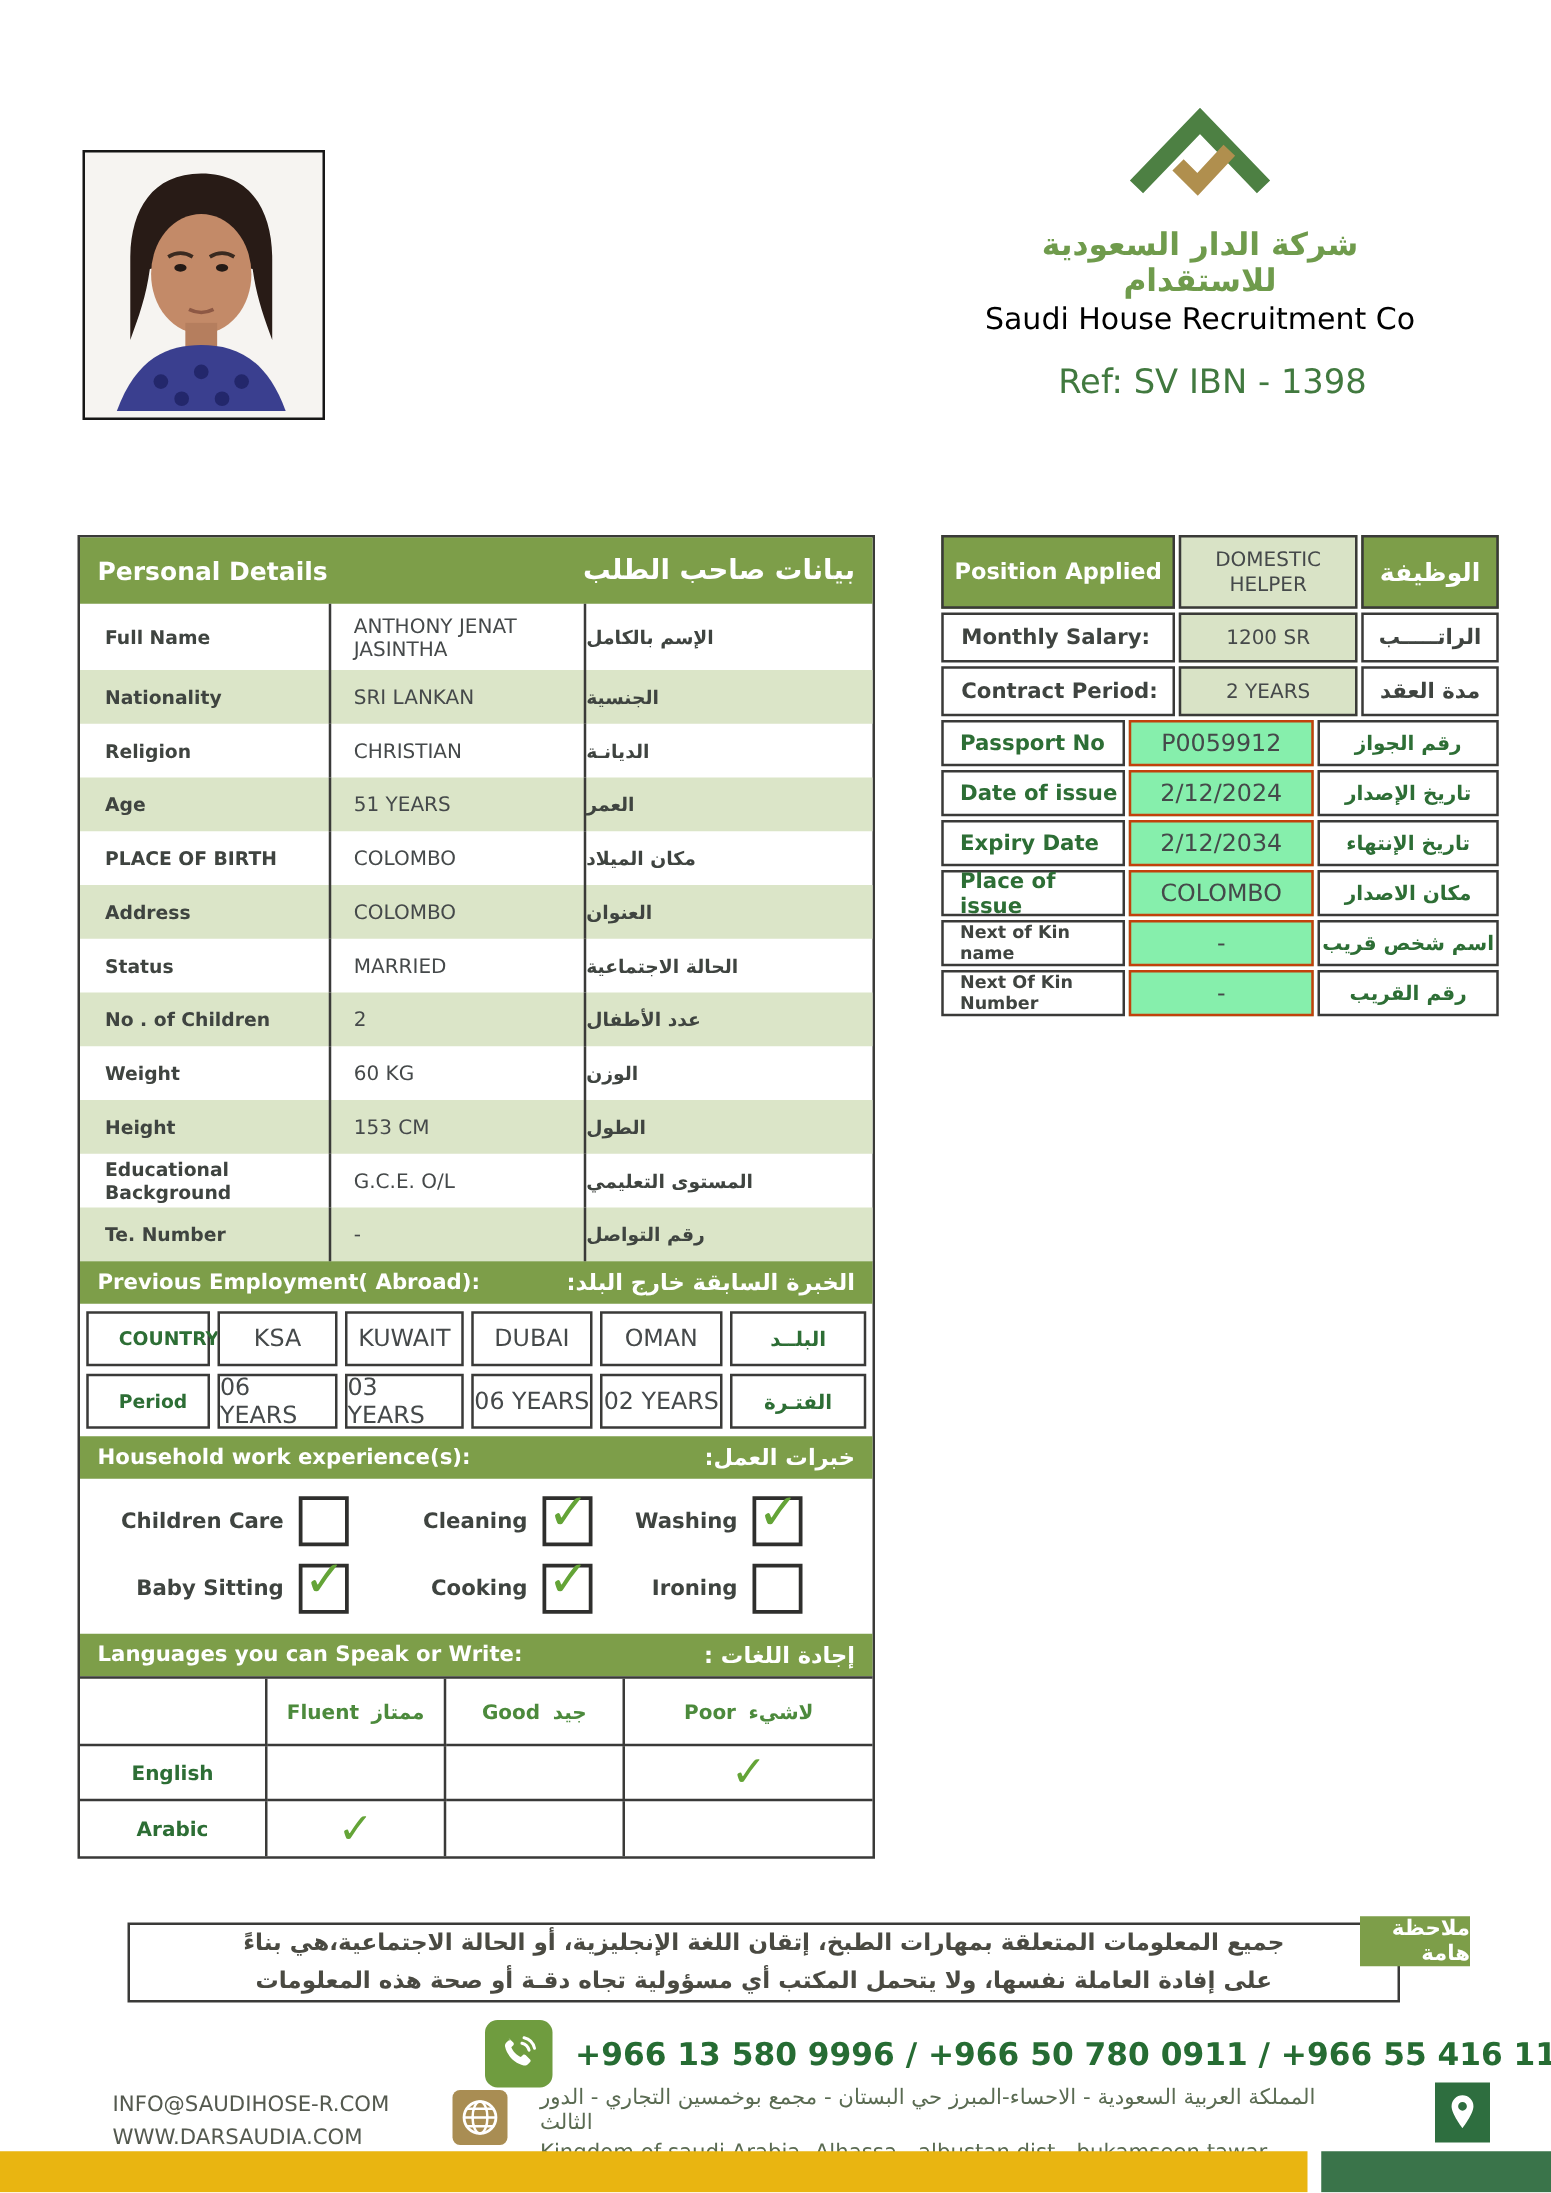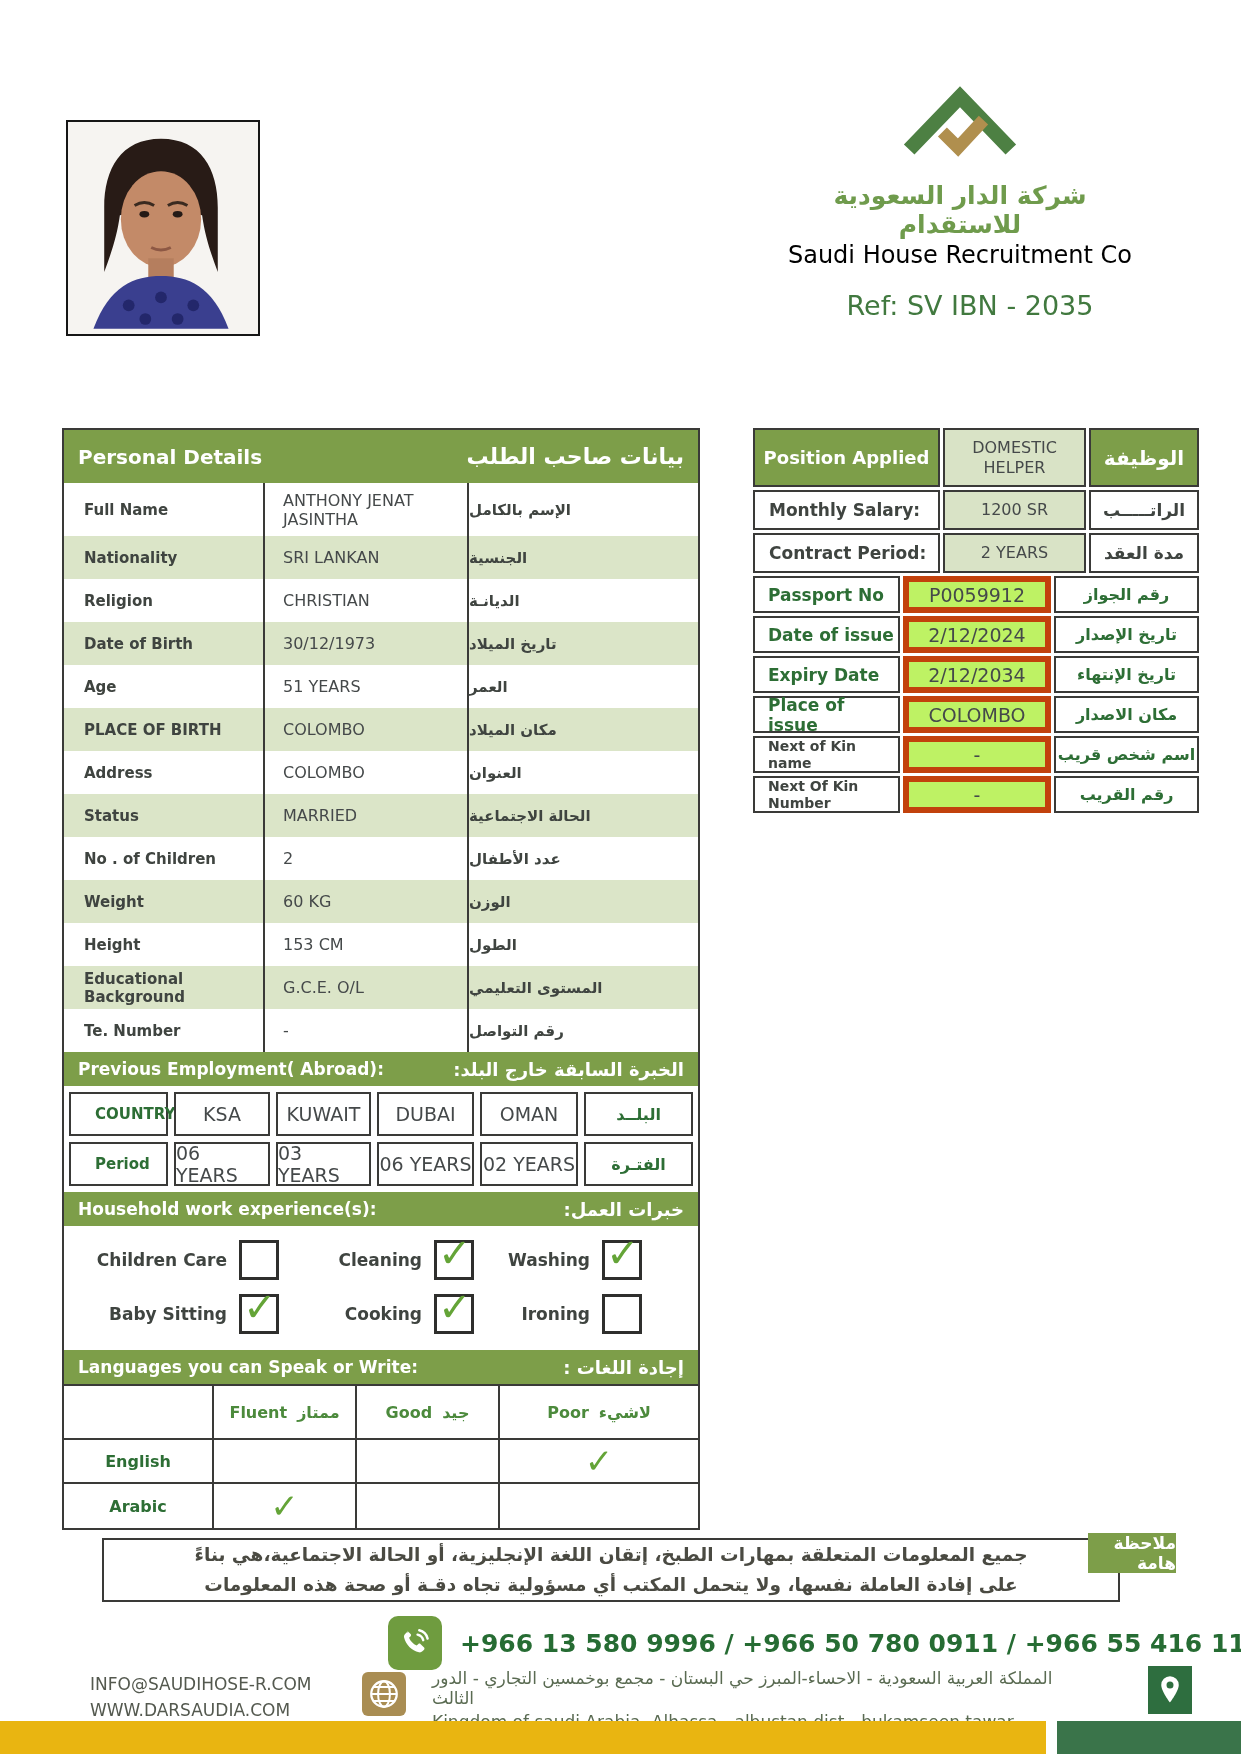--- a/index.html
+++ b/index.html
@@ -146,7 +146,7 @@
     <div class="brand-ar">شركة الدار السعودية للاستقدام</div>
     <div class="brand-en">Saudi House Recruitment Co</div>
   </div>
-  <div class="ref">Ref: SV IBN - 2035</div>
+  <div class="ref">Ref: SV IBN - 1398</div>
 
   <div class="col-left">
 

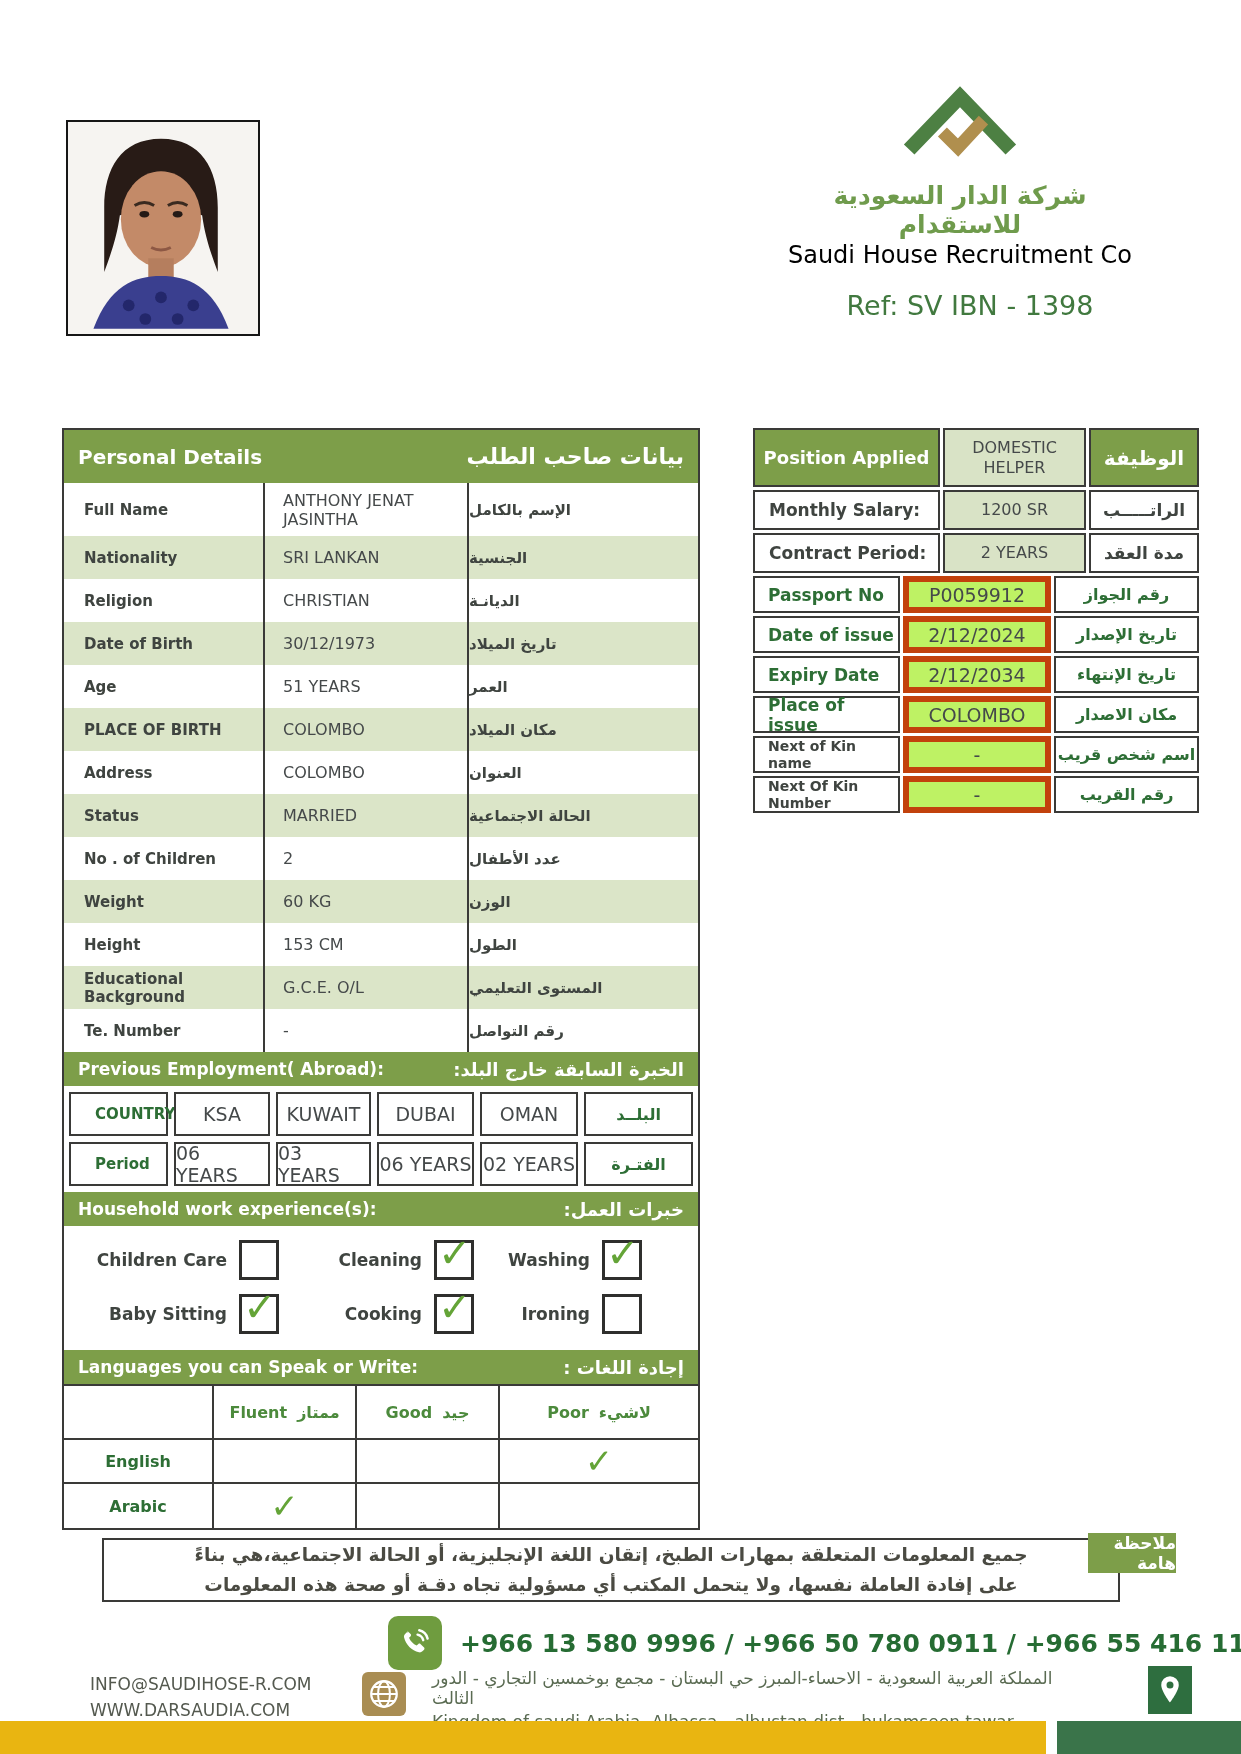--- a/index.html
+++ b/index.html
@@ -81,8 +81,8 @@
   .plab{border:2px solid #3a3a38;box-sizing:border-box;display:flex;align-items:center;
         padding-left:13px;font-weight:bold;color:#2d6e35;font-size:17px;background:#fff;}
   .plab.dark{color:#3f4440;font-size:14px;line-height:1.15;}
-  .pval{border:6px solid #c2410c;box-sizing:border-box;display:flex;align-items:center;
-        justify-content:center;font-size:19px;color:#45494a;background:#bef264;}
+  .pval{border:2px solid #c2410c;box-sizing:border-box;display:flex;align-items:center;
+        justify-content:center;font-size:19px;color:#45494a;background:#86efac;}
   .par{border:2px solid #3a3a38;box-sizing:border-box;display:flex;align-items:center;
        justify-content:center;font-weight:bold;color:#2d6e35;font-size:16px;direction:rtl;background:#fff;}
 

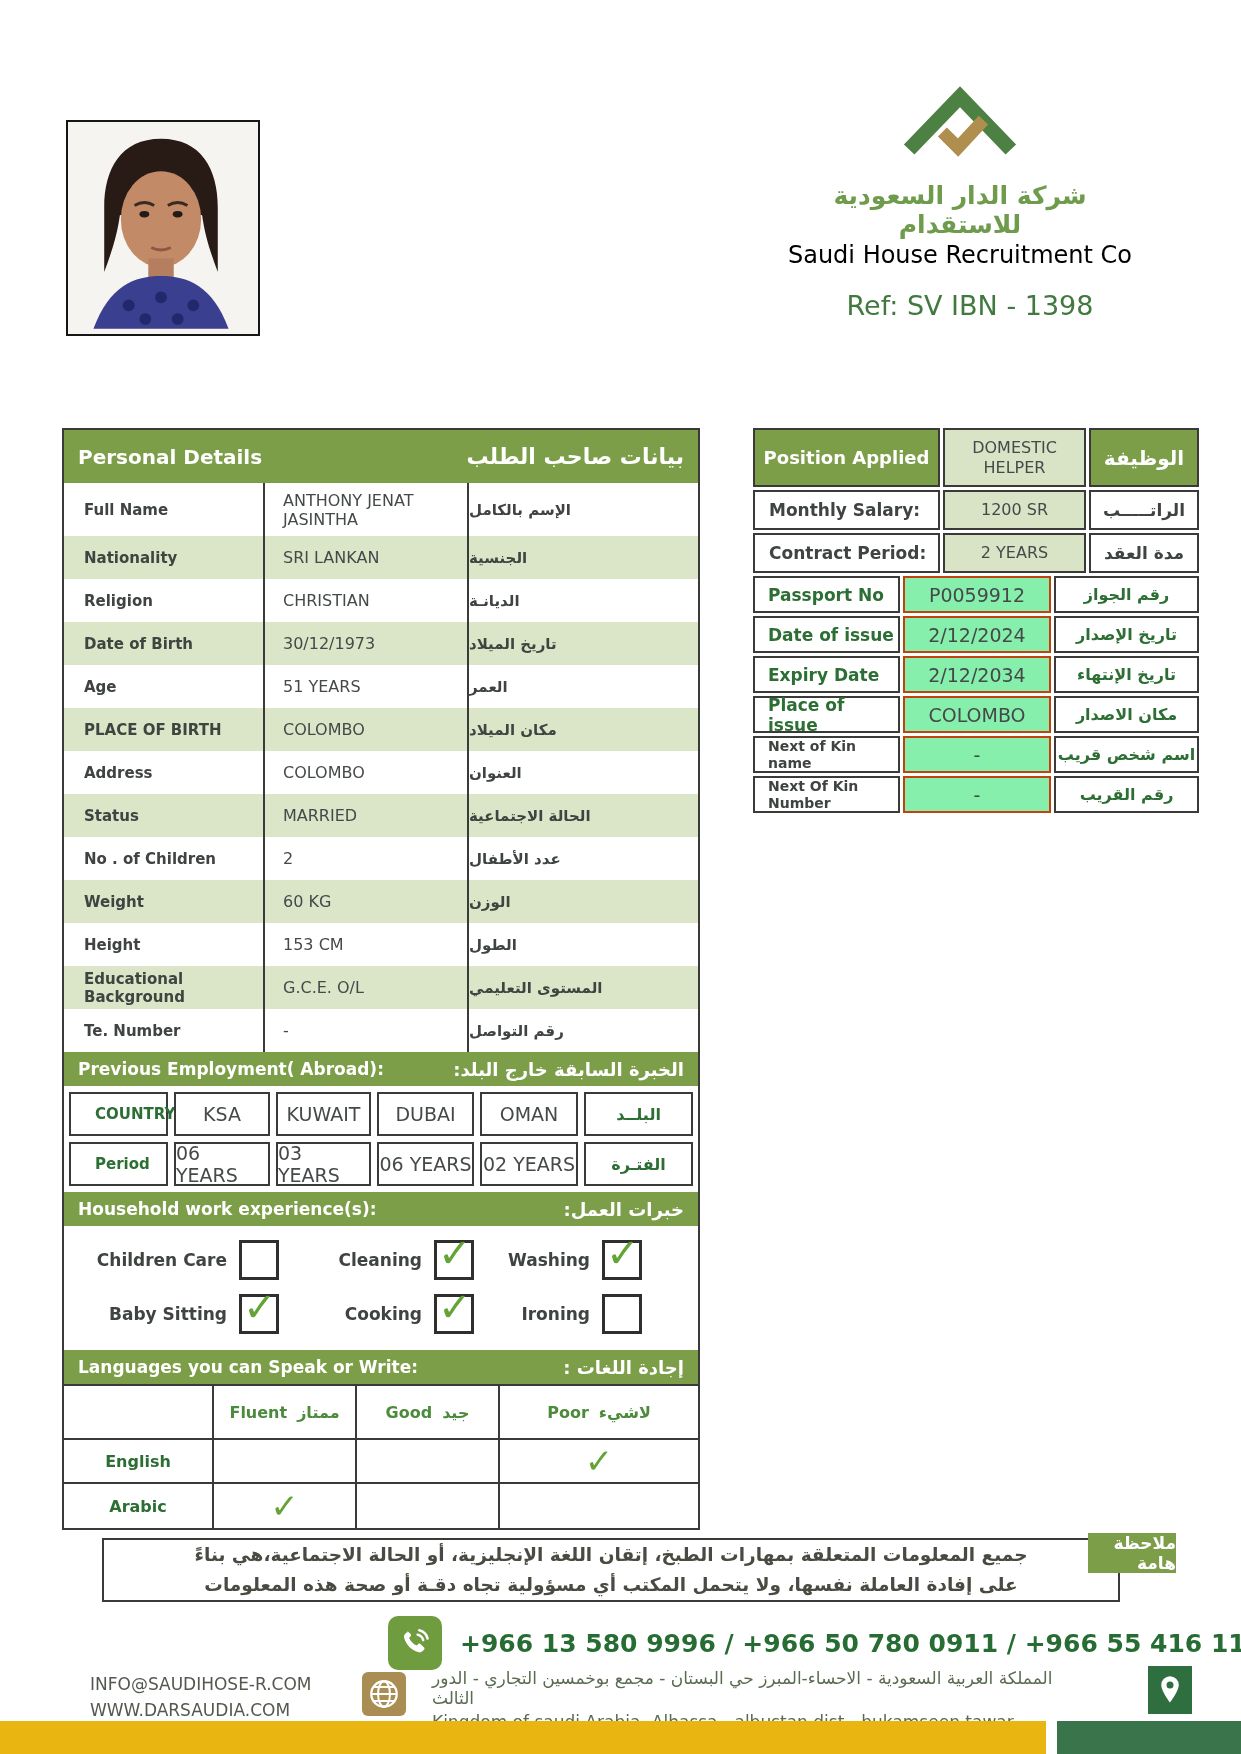--- a/index.html
+++ b/index.html
@@ -172,11 +172,6 @@
         <div class="pc3">الديانـة</div>
       </div>
       <div class="prow">
-        <div class="pc1">Date of  Birth</div>
-        <div class="pc2">30/12/1973</div>
-        <div class="pc3">تاريخ الميلاد</div>
-      </div>
-      <div class="prow">
         <div class="pc1">Age</div>
         <div class="pc2">51 YEARS</div>
         <div class="pc3">العمر</div>

